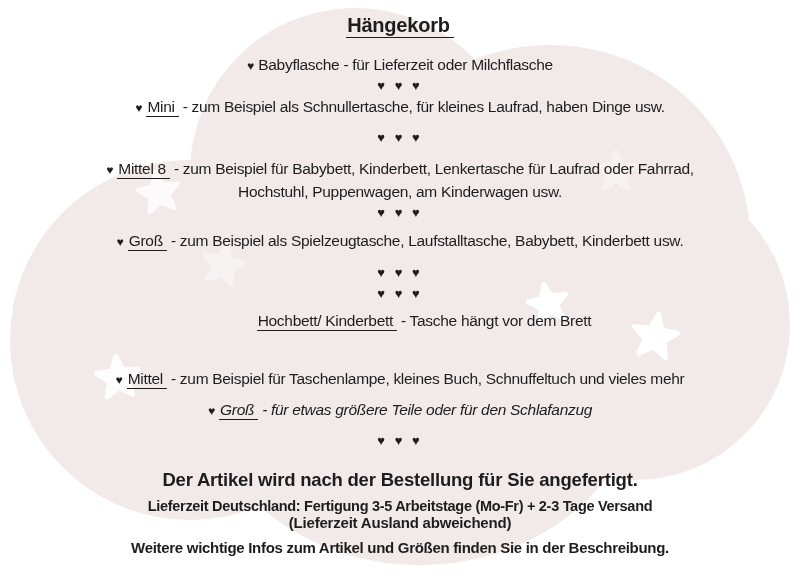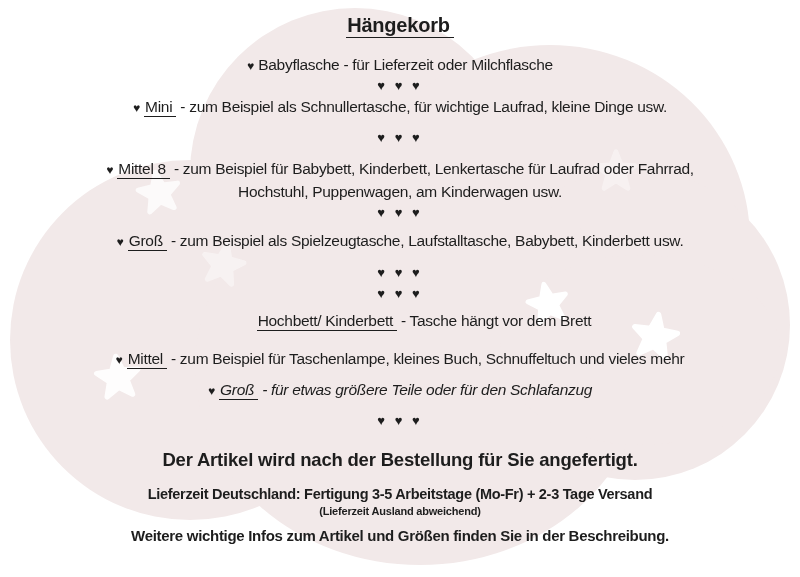--- a/index.html
+++ b/index.html
@@ -109,7 +109,7 @@
     <div class="line m-mini">
       <span class="h">♥</span>
       <span class="u">Mini</span>
-      <span>- zum Beispiel als Schnullertasche, für wichtige Laufrad, kleine Dinge usw.</span>
+      <span>- zum Beispiel als Schnullertasche, für kleines Laufrad, haben Dinge usw.</span>
     </div>
 
     <div class="hearts m-hr2">♥ ♥ ♥</div>

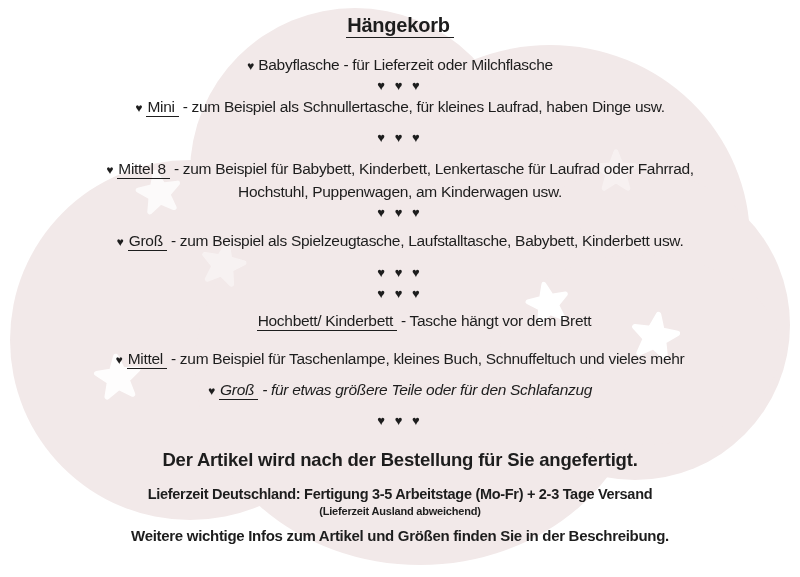--- a/index.html
+++ b/index.html
@@ -44,7 +44,7 @@
   .m-hr4  { margin-top:13px; }
   .m-hr5  { margin-top:5px; }
   .m-hochbett { margin-top:9px;margin-left:48px; }
-  .m-hmittel  { margin-top:18px; }
+  .m-hmittel  { margin-top:38px; }
   .m-hgross   { margin-top:10px;font-style:italic; }
   .m-hr6  { margin-top:12px; }
   .made   { margin-top:19px; font-size:18.5px; line-height:24px; font-weight:bold; letter-spacing:-0.2px; }

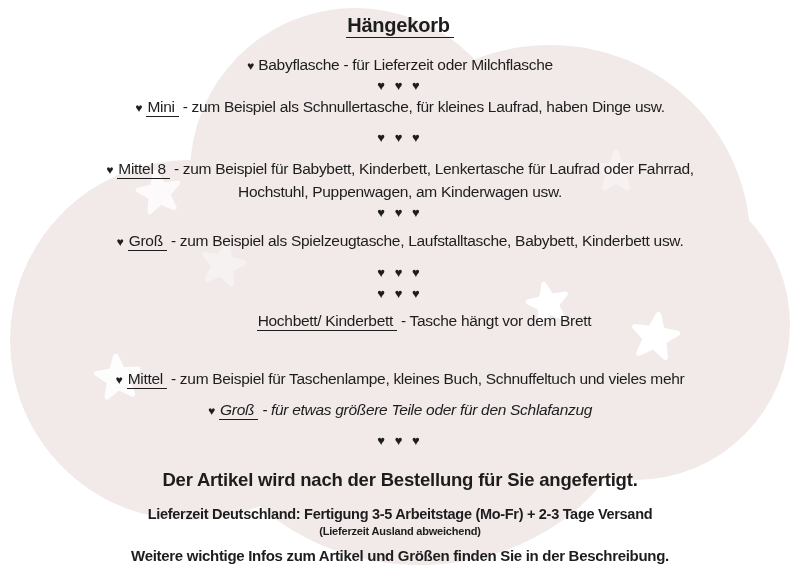--- a/index.html
+++ b/index.html
@@ -48,7 +48,7 @@
   .m-hgross   { margin-top:10px;font-style:italic; }
   .m-hr6  { margin-top:12px; }
   .made   { margin-top:19px; font-size:18.5px; line-height:24px; font-weight:bold; letter-spacing:-0.2px; }
-  .delivery { margin-top:13px; font-size:14.5px; line-height:19px; font-weight:bold; letter-spacing:-0.3px; }
+  .delivery { margin-top:5px; font-size:14.5px; line-height:19px; font-weight:bold; letter-spacing:-0.3px; }
   .delivery-note { margin-top:0; font-size:11px; line-height:14px; font-weight:bold; letter-spacing:-0.2px; }
   .more   { margin-top:7px; font-size:15px; line-height:21px; font-weight:bold; letter-spacing:-0.3px; }
 </style>

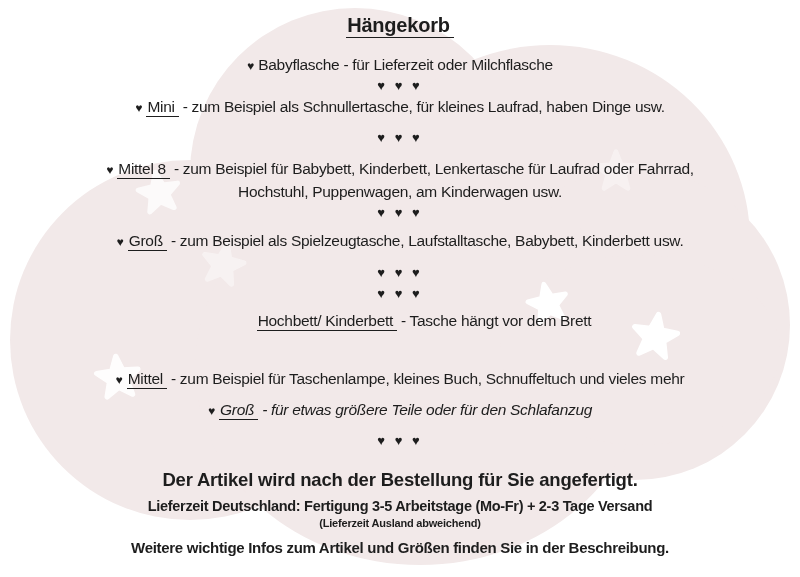--- a/index.html
+++ b/index.html
@@ -49,7 +49,7 @@
   .m-hr6  { margin-top:12px; }
   .made   { margin-top:19px; font-size:18.5px; line-height:24px; font-weight:bold; letter-spacing:-0.2px; }
   .delivery { margin-top:5px; font-size:14.5px; line-height:19px; font-weight:bold; letter-spacing:-0.3px; }
-  .delivery-note { margin-top:0; font-size:11px; line-height:14px; font-weight:bold; letter-spacing:-0.2px; }
+  .delivery-note { margin-top:0; font-size:15px; line-height:14px; font-weight:bold; letter-spacing:-0.2px; }
   .more   { margin-top:7px; font-size:15px; line-height:21px; font-weight:bold; letter-spacing:-0.3px; }
 </style>
 </head>

